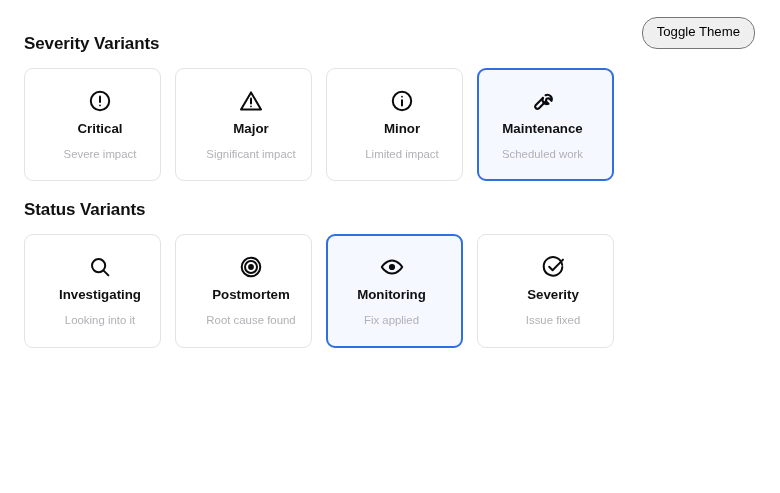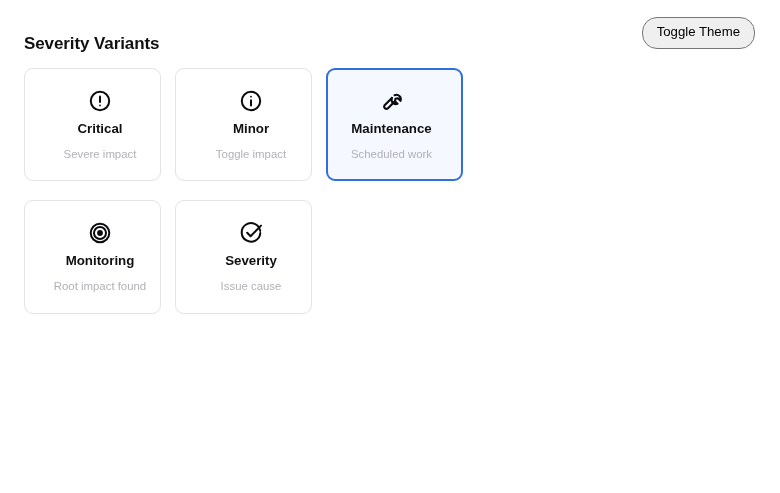--- a/index.html
+++ b/index.html
@@ -143,6 +143,17 @@
         <div class="card">
           <span class="card-icon">
             <svg viewBox="0 0 24 24" fill="none" stroke="currentColor" stroke-width="2" stroke-linecap="round" stroke-linejoin="round">
+              <path d="M12 3.4 22 20.4H2Z"></path>
+              <line x1="12" y1="9.6" x2="12" y2="14.4"></line>
+              <circle cx="12" cy="17.4" r="0.85" fill="currentColor" stroke="none"></circle>
+            </svg>
+          </span>
+          <div class="card-title">Major</div>
+          <div class="card-desc">Significant impact</div>
+        </div>
+        <div class="card">
+          <span class="card-icon">
+            <svg viewBox="0 0 24 24" fill="none" stroke="currentColor" stroke-width="2" stroke-linecap="round" stroke-linejoin="round">
               <circle cx="12" cy="12" r="9.2"></circle>
               <line x1="12" y1="11.2" x2="12" y2="16.6"></line>
               <circle cx="12" cy="7.7" r="0.9" fill="currentColor" stroke="none"></circle>

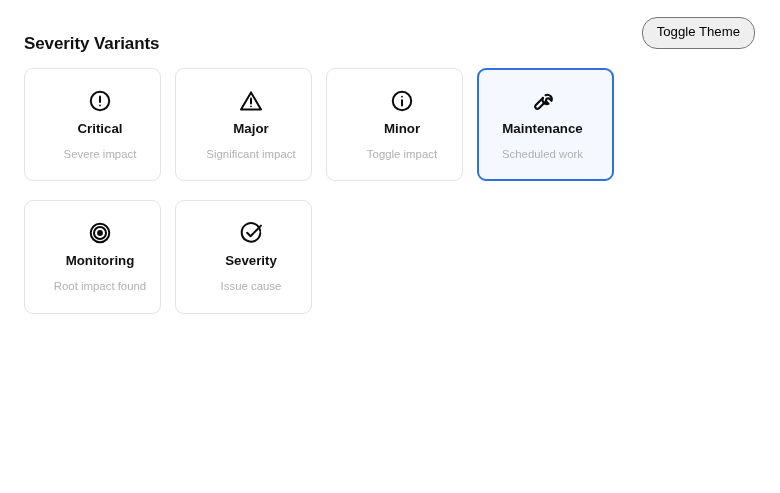--- a/index.html
+++ b/index.html
@@ -160,7 +160,7 @@
             </svg>
           </span>
           <div class="card-title">Minor</div>
-          <div class="card-desc">Toggle impact</div>
+          <div class="card-desc">Limited impact</div>
         </div>
         <div class="card selected">
           <span class="card-icon">

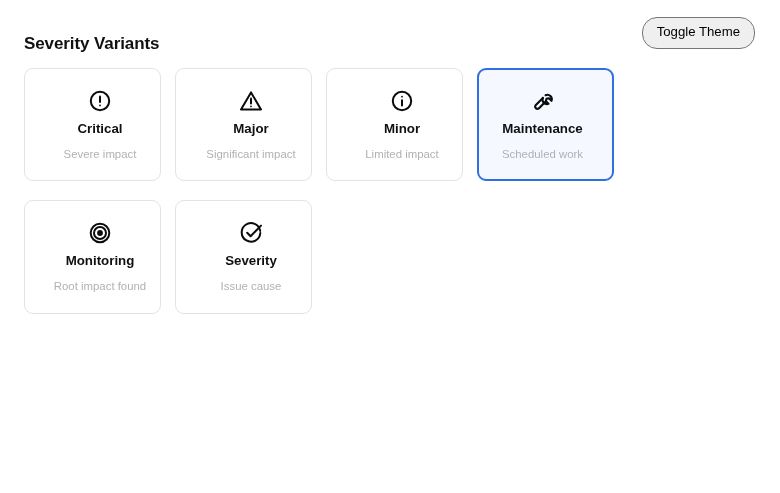--- a/index.html
+++ b/index.html
@@ -176,6 +176,7 @@
   </div>
 
   <div class="section section-sta">
+    <div class="section-title">Status Variants</div>
     <div class="card-row row-status" id="row-status">
         <div class="card">
           <span class="card-icon">

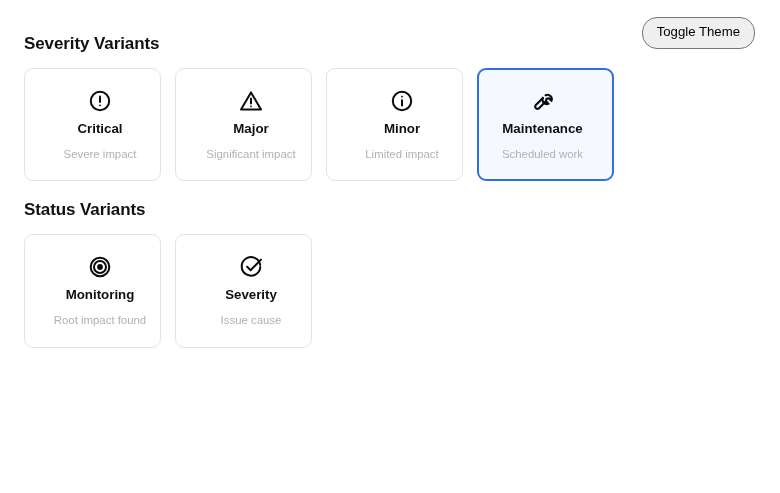--- a/index.html
+++ b/index.html
@@ -181,6 +181,16 @@
         <div class="card">
           <span class="card-icon">
             <svg viewBox="0 0 24 24" fill="none" stroke="currentColor" stroke-width="2" stroke-linecap="round" stroke-linejoin="round">
+              <circle cx="10.6" cy="10.6" r="6.6"></circle>
+              <line x1="15.6" y1="15.6" x2="20.4" y2="20.4"></line>
+            </svg>
+          </span>
+          <div class="card-title">Investigating</div>
+          <div class="card-desc">Looking into it</div>
+        </div>
+        <div class="card">
+          <span class="card-icon">
+            <svg viewBox="0 0 24 24" fill="none" stroke="currentColor" stroke-width="2" stroke-linecap="round" stroke-linejoin="round">
               <circle cx="12" cy="12" r="9.3"></circle>
               <circle cx="12" cy="12" r="6"></circle>
               <circle cx="12" cy="12" r="2.9" fill="currentColor" stroke="none"></circle>

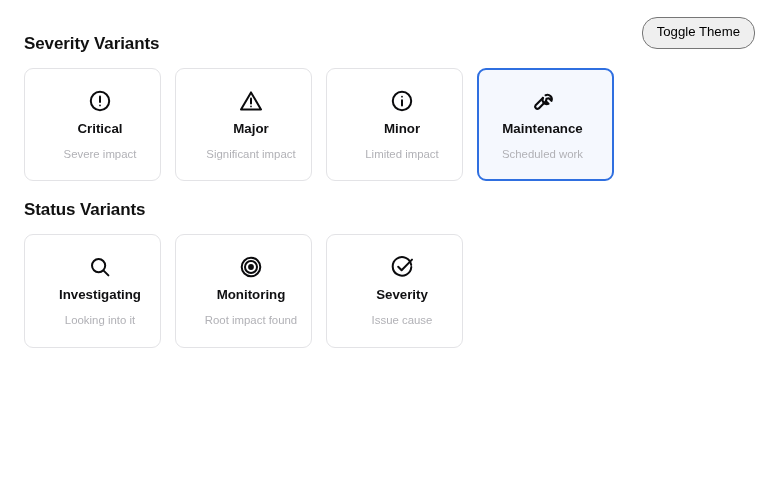--- a/index.html
+++ b/index.html
@@ -196,7 +196,7 @@
               <circle cx="12" cy="12" r="2.9" fill="currentColor" stroke="none"></circle>
             </svg>
           </span>
-          <div class="card-title">Monitoring</div>
+          <div class="card-title">Postmortem</div>
           <div class="card-desc">Root impact found</div>
         </div>
         <div class="card">

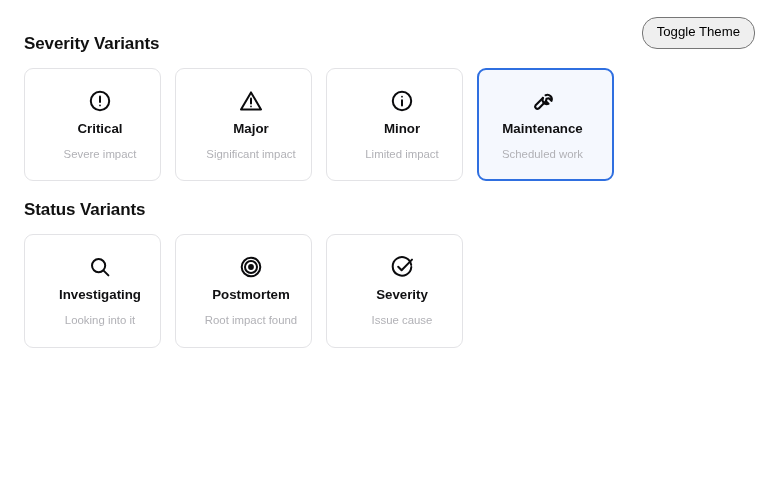--- a/index.html
+++ b/index.html
@@ -199,6 +199,16 @@
           <div class="card-title">Postmortem</div>
           <div class="card-desc">Root impact found</div>
         </div>
+        <div class="card selected">
+          <span class="card-icon">
+            <svg viewBox="0 0 24 24" fill="none" stroke="currentColor" stroke-width="2" stroke-linecap="round" stroke-linejoin="round">
+              <path d="M1.8 12S5.6 5.4 12 5.4 22.2 12 22.2 12 18.4 18.6 12 18.6 1.8 12 1.8 12Z"></path>
+              <circle cx="12" cy="12" r="3.1" fill="currentColor" stroke="none"></circle>
+            </svg>
+          </span>
+          <div class="card-title">Monitoring</div>
+          <div class="card-desc">Fix applied</div>
+        </div>
         <div class="card">
           <span class="card-icon">
             <svg viewBox="0 0 24 24" fill="none" stroke="currentColor" stroke-width="2" stroke-linecap="round" stroke-linejoin="round">

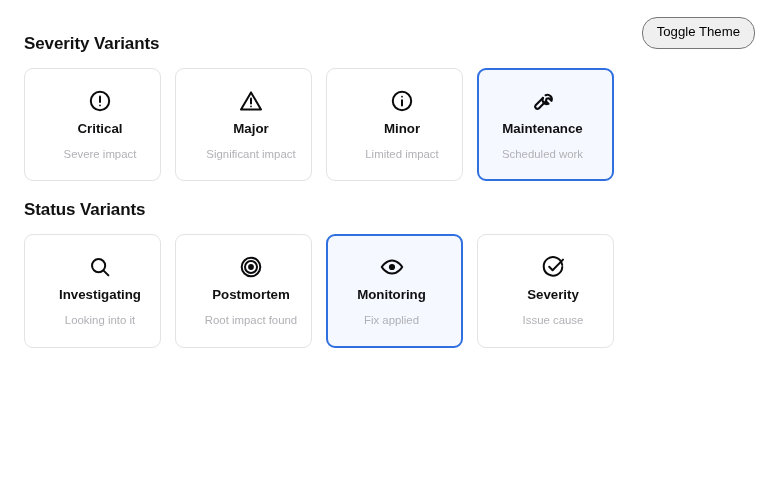--- a/index.html
+++ b/index.html
@@ -197,7 +197,7 @@
             </svg>
           </span>
           <div class="card-title">Postmortem</div>
-          <div class="card-desc">Root impact found</div>
+          <div class="card-desc">Root cause found</div>
         </div>
         <div class="card selected">
           <span class="card-icon">

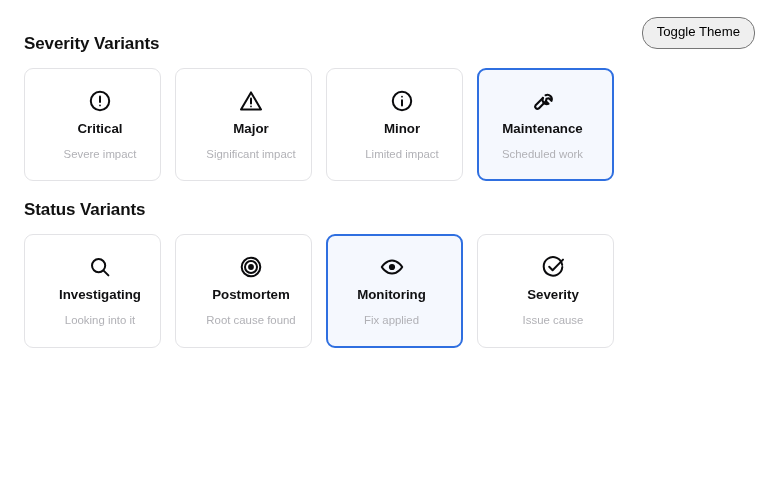--- a/index.html
+++ b/index.html
@@ -217,7 +217,7 @@
             </svg>
           </span>
           <div class="card-title">Severity</div>
-          <div class="card-desc">Issue cause</div>
+          <div class="card-desc">Issue fixed</div>
         </div>
       </div>
   </div>

